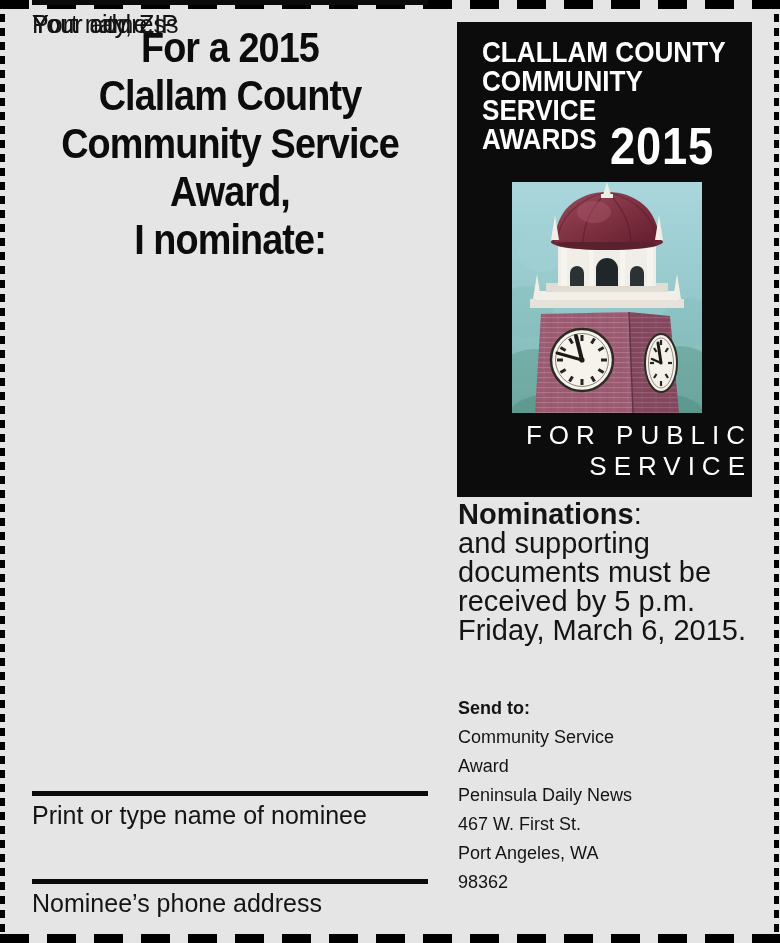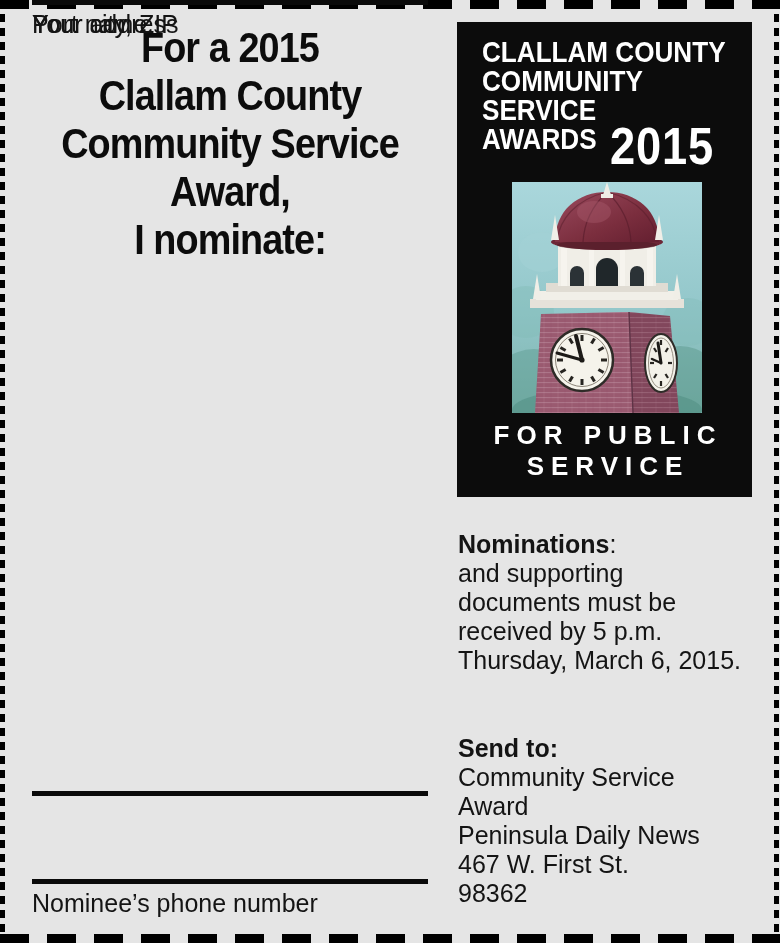--- a/index.html
+++ b/index.html
@@ -45,8 +45,8 @@
   .tower-photo{position:absolute;left:55px;top:160px;width:190px;height:231px;}
   .tower-photo svg{display:block;}
   .tagline{
-    position:absolute;left:0;top:398px;width:295px;text-align:center;color:#fff;
-    font-weight:bold;font-size:26px;line-height:31px;letter-spacing:7px;text-indent:7px;
+    position:absolute;left:0;top:398px;width:295px;text-align:right;color:#fff;
+    font-weight:normal;font-size:26px;line-height:31px;letter-spacing:7px;text-indent:7px;
   }
   
   .nominations{position:absolute;left:458px;top:530px;width:312px;font-size:25px;line-height:29px;color:#141414;}

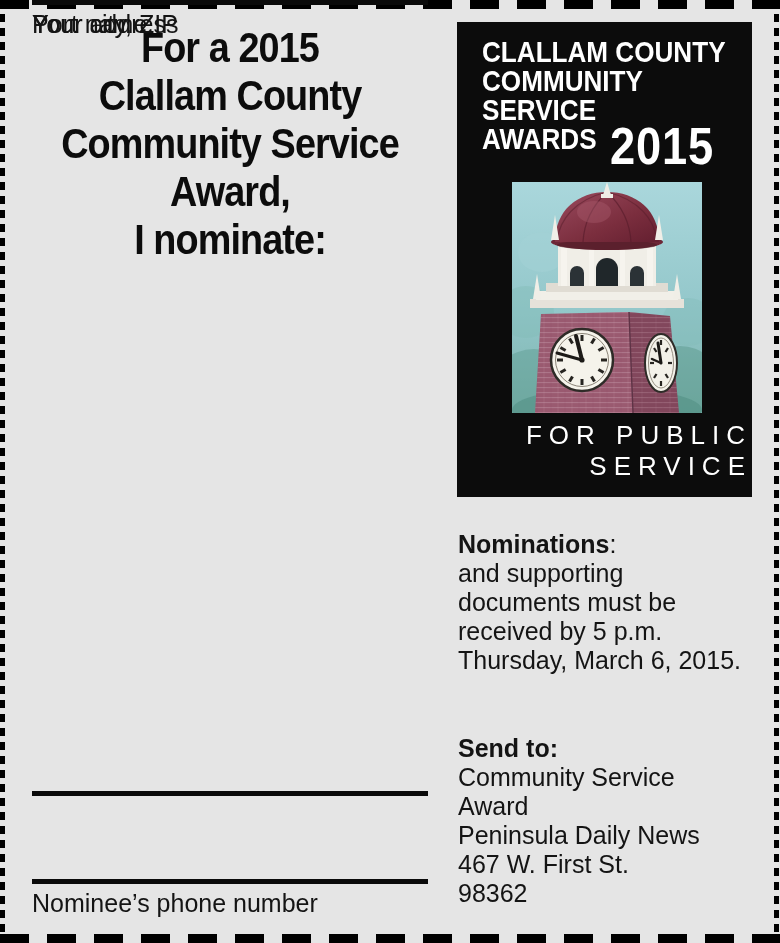--- a/index.html
+++ b/index.html
@@ -49,7 +49,7 @@
     font-weight:normal;font-size:26px;line-height:31px;letter-spacing:7px;text-indent:7px;
   }
   
-  .nominations{position:absolute;left:458px;top:530px;width:312px;font-size:25px;line-height:29px;color:#141414;}
+  .nominations{position:absolute;left:458px;top:500px;width:312px;font-size:29px;line-height:29px;color:#141414;}
   .sendto{position:absolute;left:458px;top:734px;width:312px;font-size:25px;line-height:29px;color:#141414;}
   .bold{font-weight:bold;}
   .italic{}

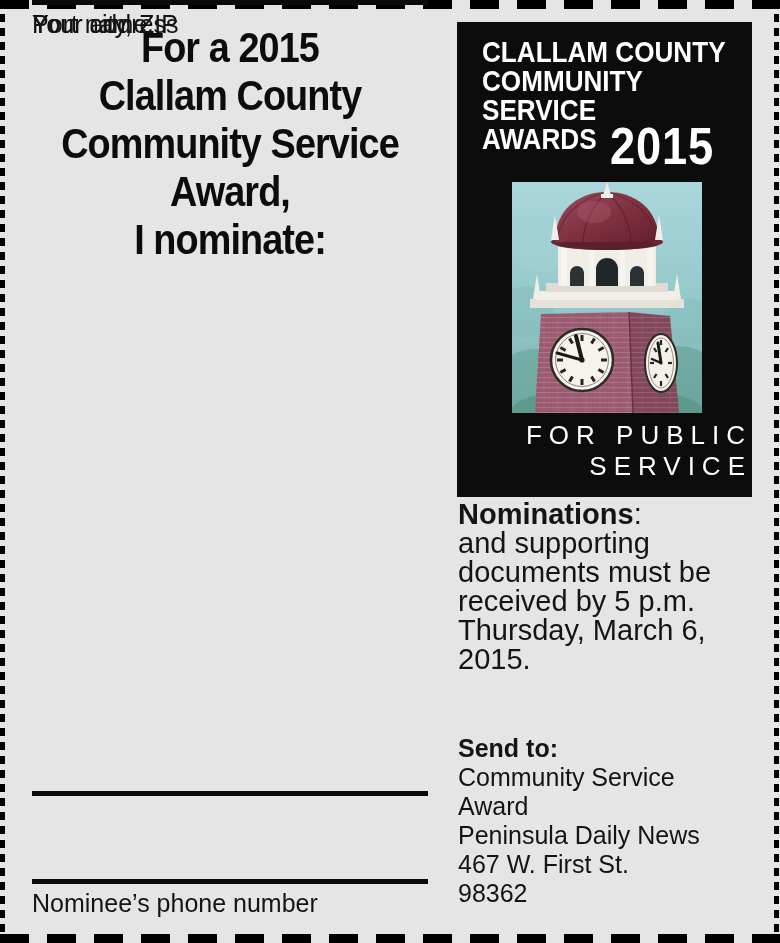--- a/index.html
+++ b/index.html
@@ -215,7 +215,7 @@
     <div>and supporting</div>
     <div>documents must be</div>
     <div>received by 5 p.m.</div>
-    <div>Thursday, March 6, 2015.</div>
+    <div>Friday, March 6, 2015.</div>
   </div>
 
   <div class="sendto">

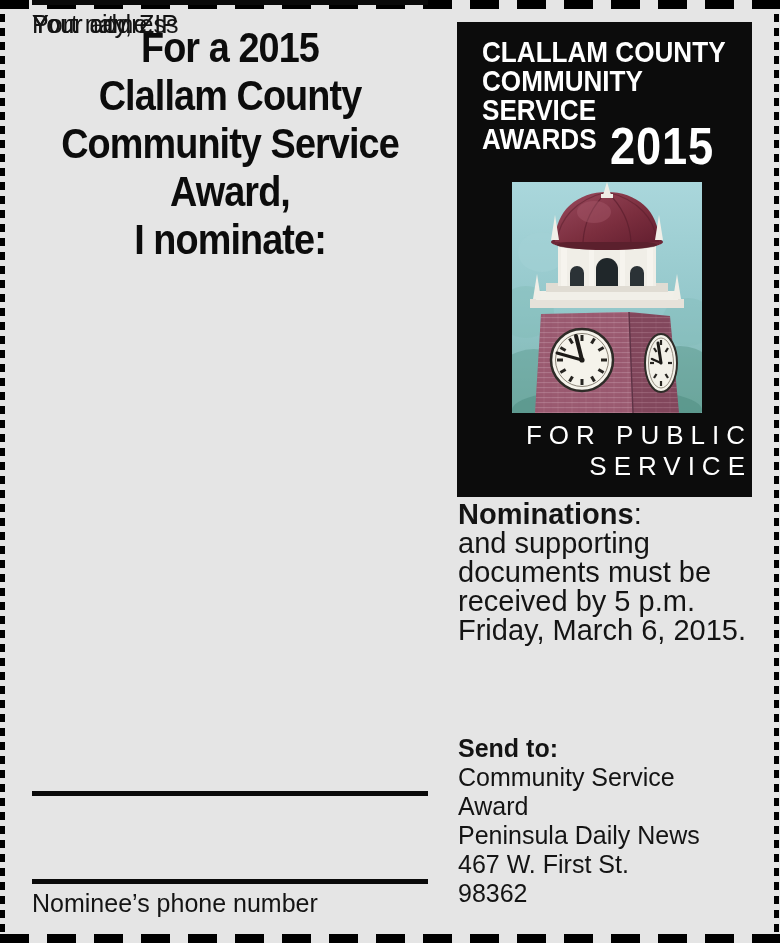--- a/index.html
+++ b/index.html
@@ -50,7 +50,7 @@
   }
   
   .nominations{position:absolute;left:458px;top:500px;width:312px;font-size:29px;line-height:29px;color:#141414;}
-  .sendto{position:absolute;left:458px;top:734px;width:312px;font-size:25px;line-height:29px;color:#141414;}
+  .sendto{position:absolute;left:458px;top:694px;width:312px;font-size:18px;line-height:29px;color:#141414;}
   .bold{font-weight:bold;}
   .italic{}
 </style>

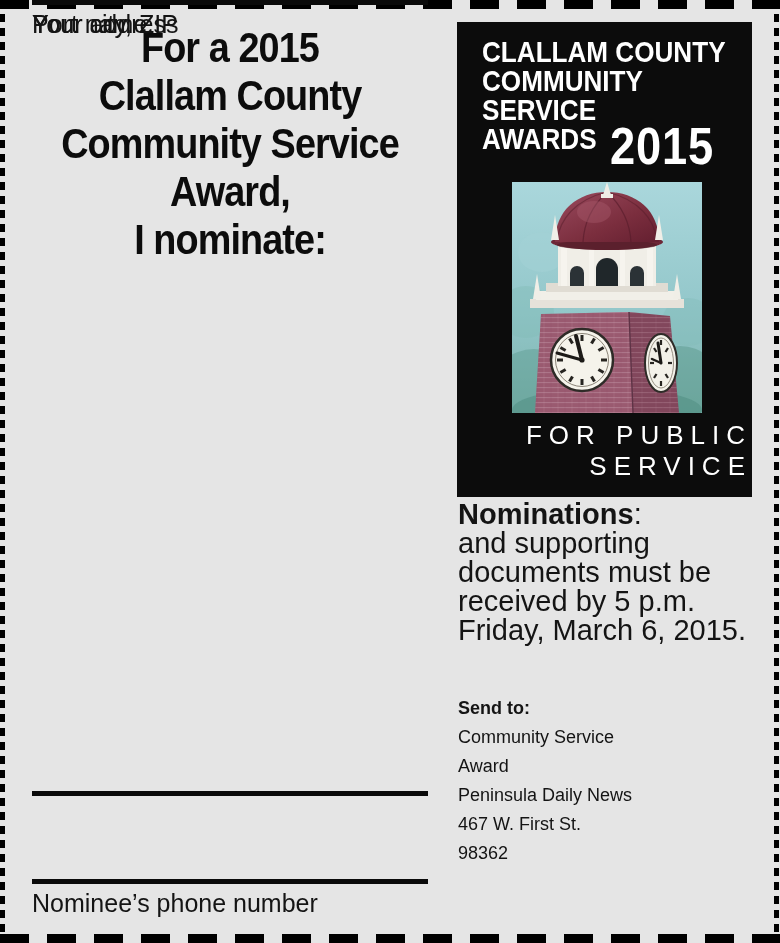--- a/index.html
+++ b/index.html
@@ -74,6 +74,7 @@
 
   <div class="field">
     <div class="rule"></div>
+    <div class="flabel">Print or type name of nominee</div>
   </div>
   <div class="field">
     <div class="rule"></div>

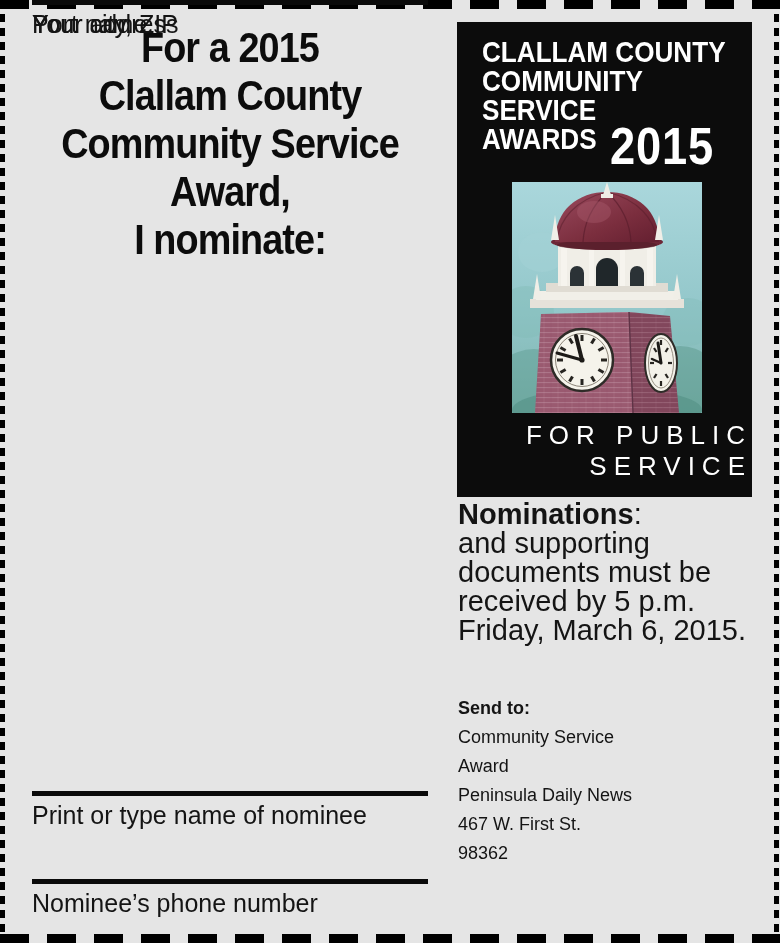--- a/index.html
+++ b/index.html
@@ -225,6 +225,7 @@
     <div>Award</div>
     <div class="italic">Peninsula Daily News</div>
     <div>467 W. First St.</div>
+    <div>Port Angeles, WA</div>
     <div>98362</div>
   </div>
 

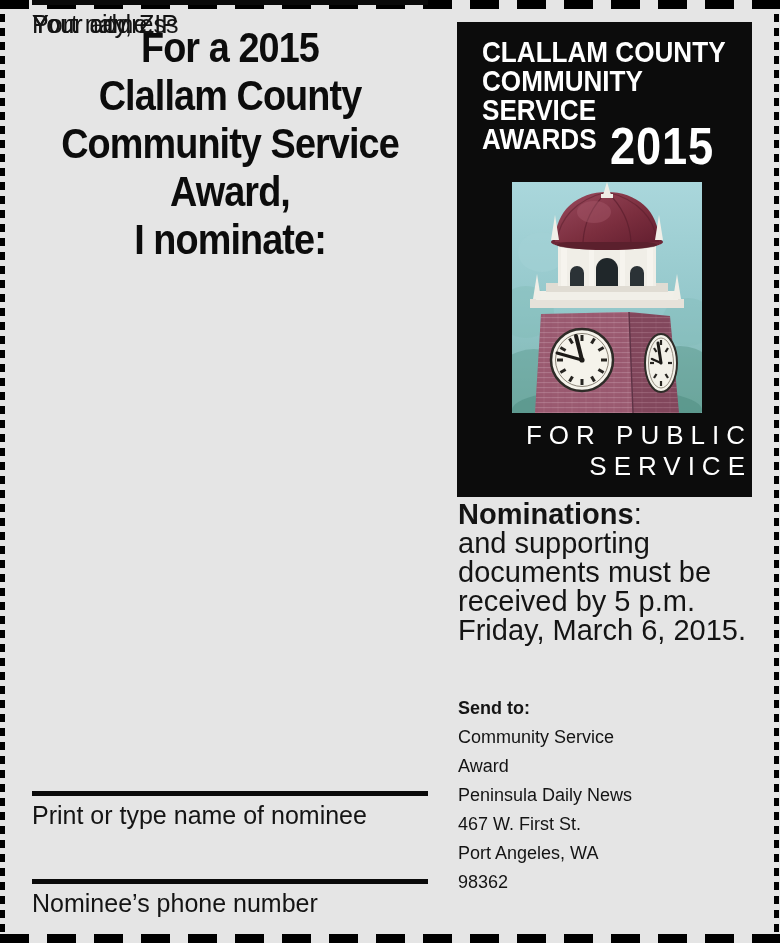--- a/index.html
+++ b/index.html
@@ -78,7 +78,7 @@
   </div>
   <div class="field">
     <div class="rule"></div>
-    <div class="flabel">Nominee’s phone number</div>
+    <div class="flabel">Nominee’s phone address</div>
   </div>
   <div class="field">
     <div class="rule"></div>

